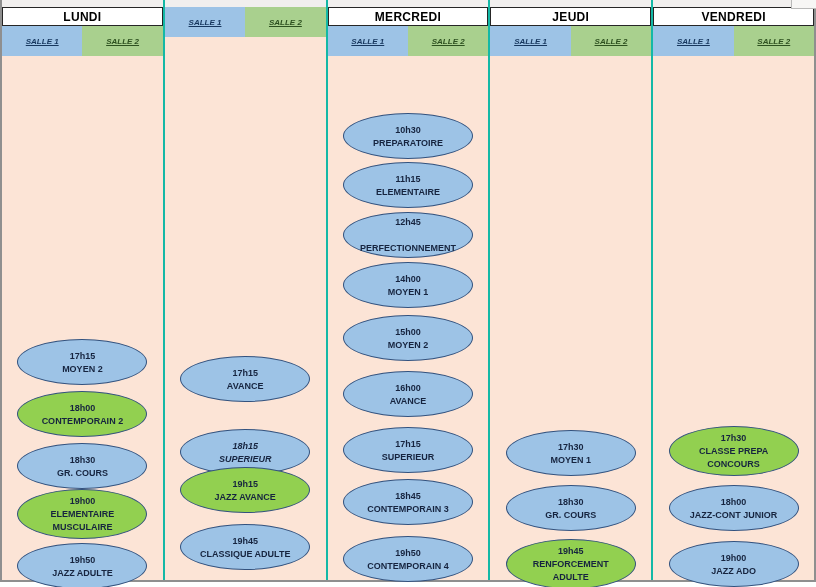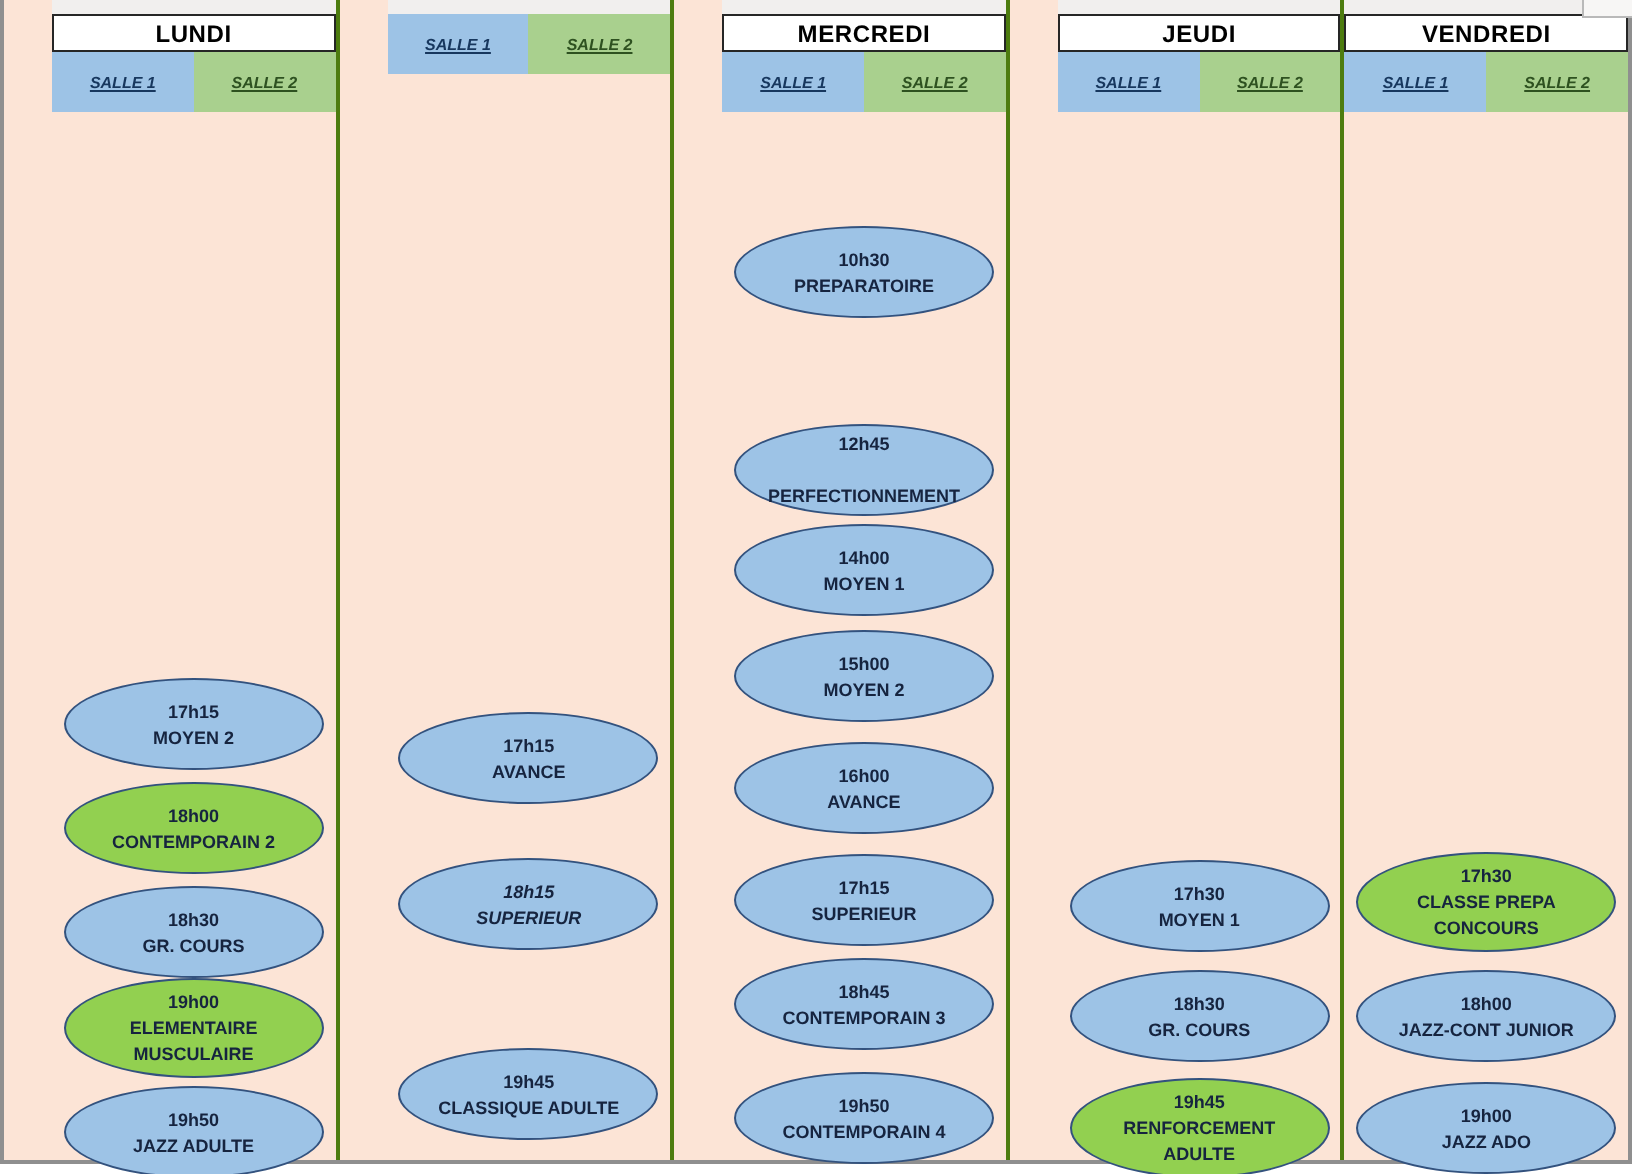--- a/index.html
+++ b/index.html
@@ -14,7 +14,7 @@
     display:flex;flex-direction:row;background:#fce4d6;
   }
   .day-col{flex:1 1 0;display:flex;flex-direction:column;min-width:0;position:relative;}
-  .day-col:not(:last-child){border-right:2px solid #4d7c0f;margin-left:24px;}
+  .day-col:not(:last-child){border-right:2px solid #14b8a6;}
   .top-strip{height:7px;background:#f1efee;flex:0 0 auto;}
   .day-header{
     flex:0 0 auto;height:17px;background:#ffffff;border:1px solid #262626;

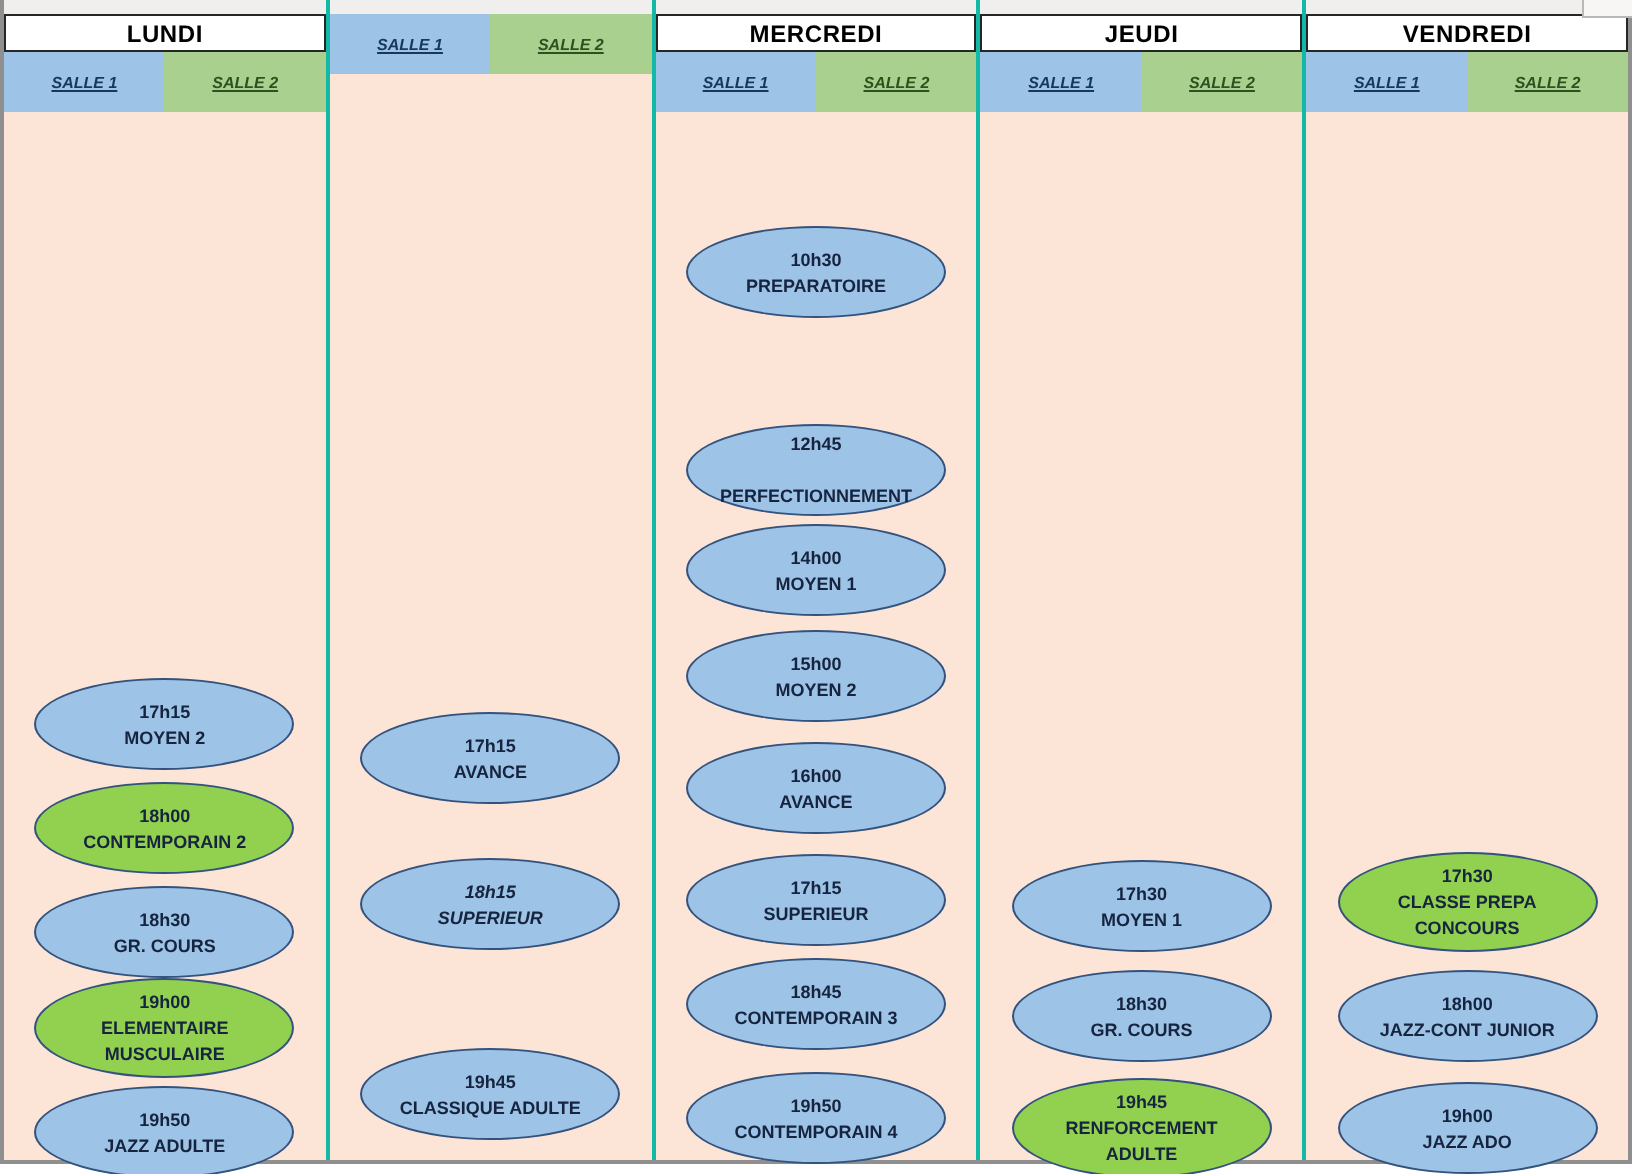--- a/index.html
+++ b/index.html
@@ -114,6 +114,10 @@
           <div class="line">10h30</div>
           <div class="line">PREPARATOIRE</div>
         </div>
+        <div class="bubble blue" style="top: 106px; height: 46px;">
+          <div class="line">11h15</div>
+          <div class="line">ELEMENTAIRE</div>
+        </div>
         <div class="bubble blue" style="top: 156px; height: 46px; gap: 14px;">
           <div class="line">12h45</div>
           <div class="line">PERFECTIONNEMENT</div>

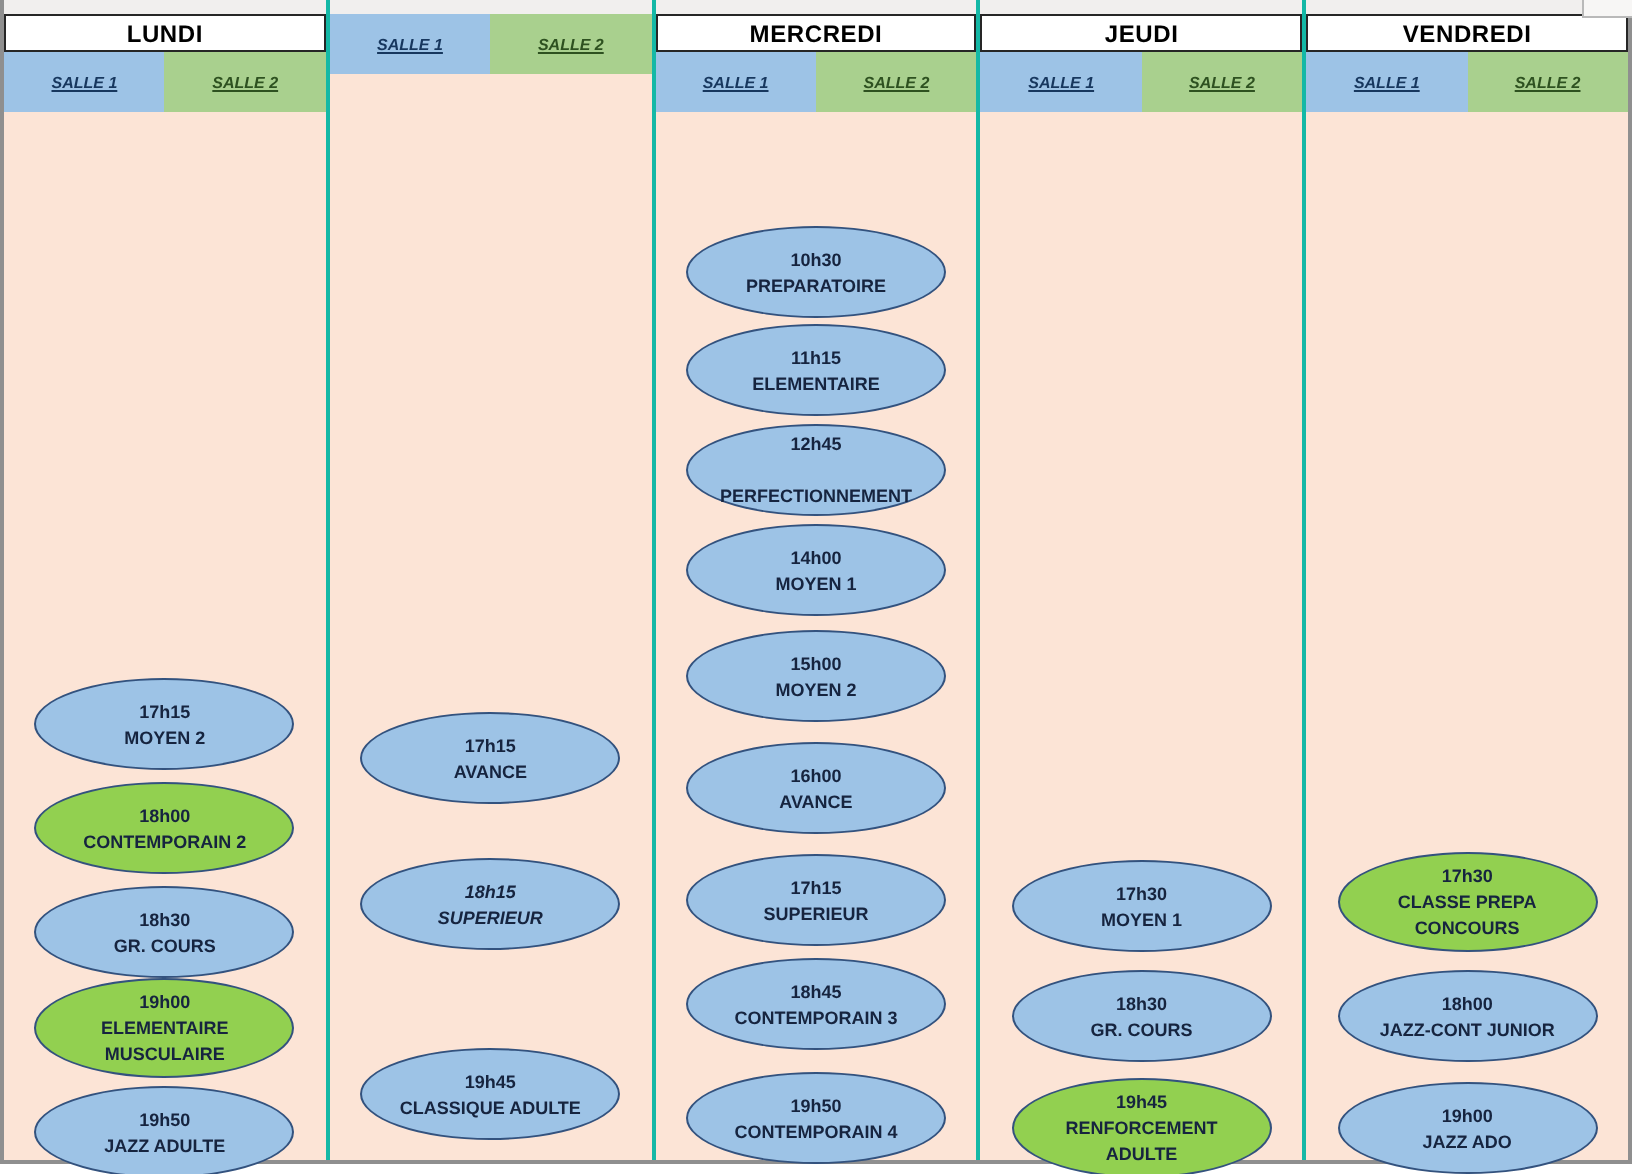--- a/index.html
+++ b/index.html
@@ -96,6 +96,10 @@
           <div class="line">18h15</div>
           <div class="line">SUPERIEUR</div>
         </div>
+        <div class="bubble green" style="top: 430px; height: 46px;">
+          <div class="line">19h15</div>
+          <div class="line">JAZZ AVANCE</div>
+        </div>
         <div class="bubble blue" style="top: 487px; height: 46px;">
           <div class="line">19h45</div>
           <div class="line">CLASSIQUE ADULTE</div>

